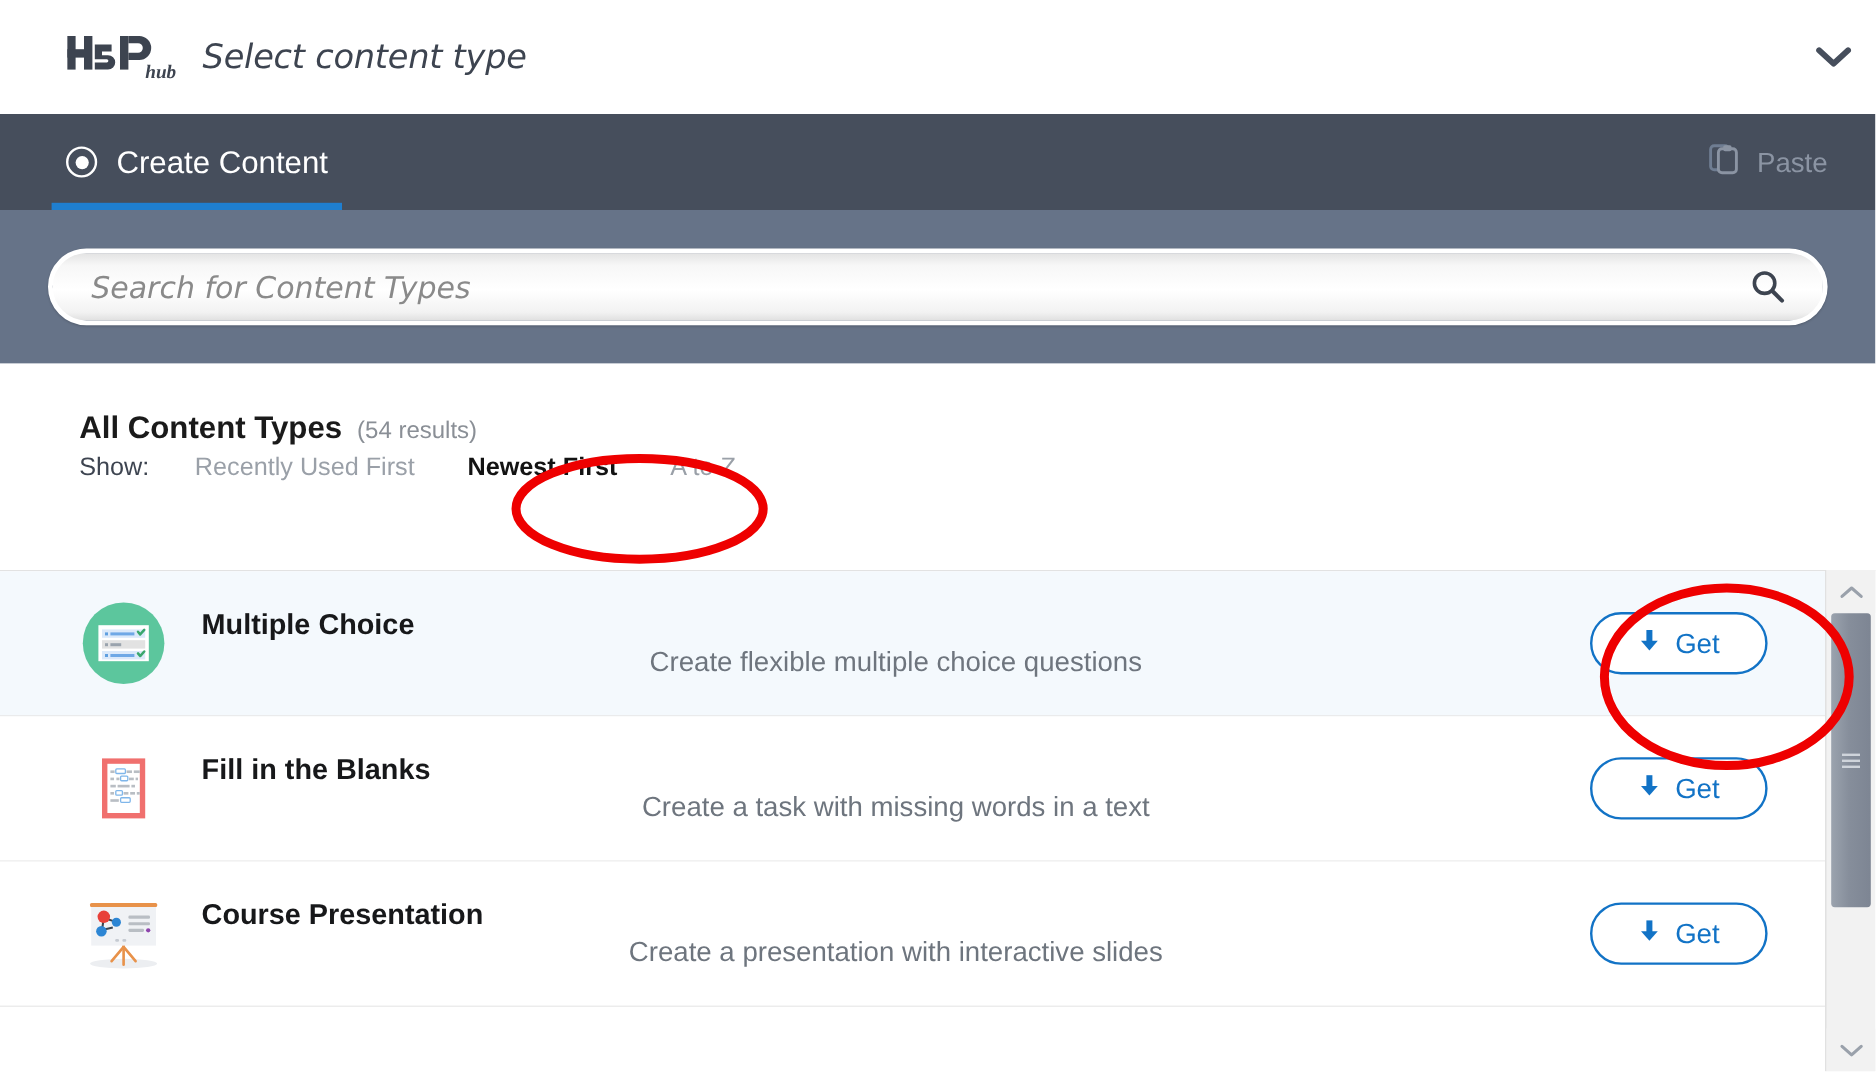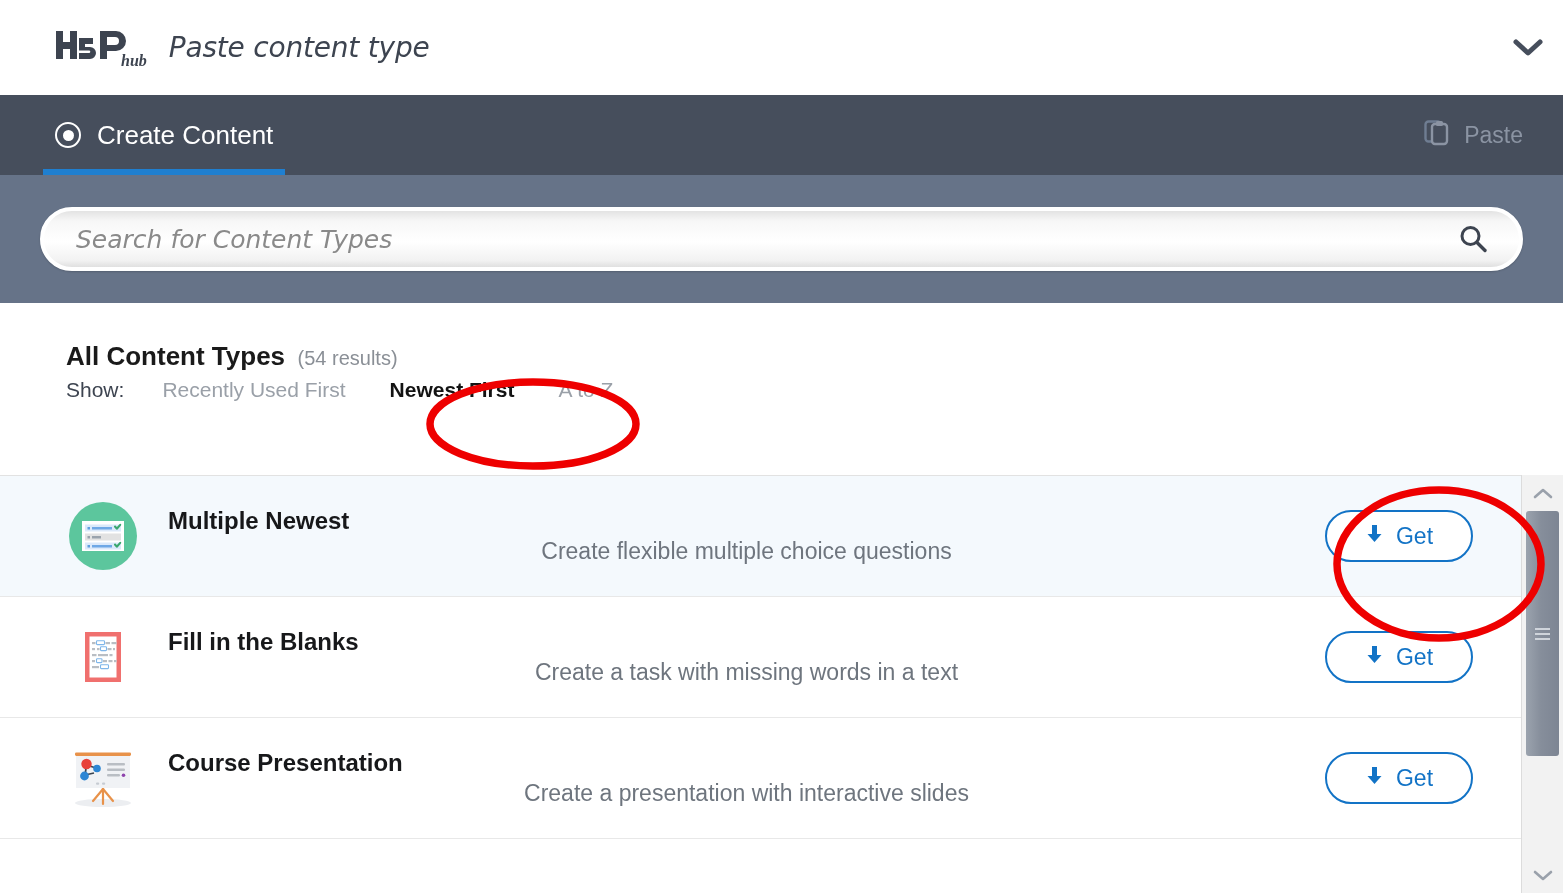--- a/index.html
+++ b/index.html
@@ -361,7 +361,7 @@
       </span>
       <span class="logo-sub">hub</span>
     </div>
-    <div class="titlebar-title">Paste content type</div>
+    <div class="titlebar-title">Select content type</div>
     <div class="titlebar-spacer"></div>
     <div class="chevron-btn">
       <svg width="30" height="20" viewBox="0 0 30 20" xmlns="http://www.w3.org/2000/svg">

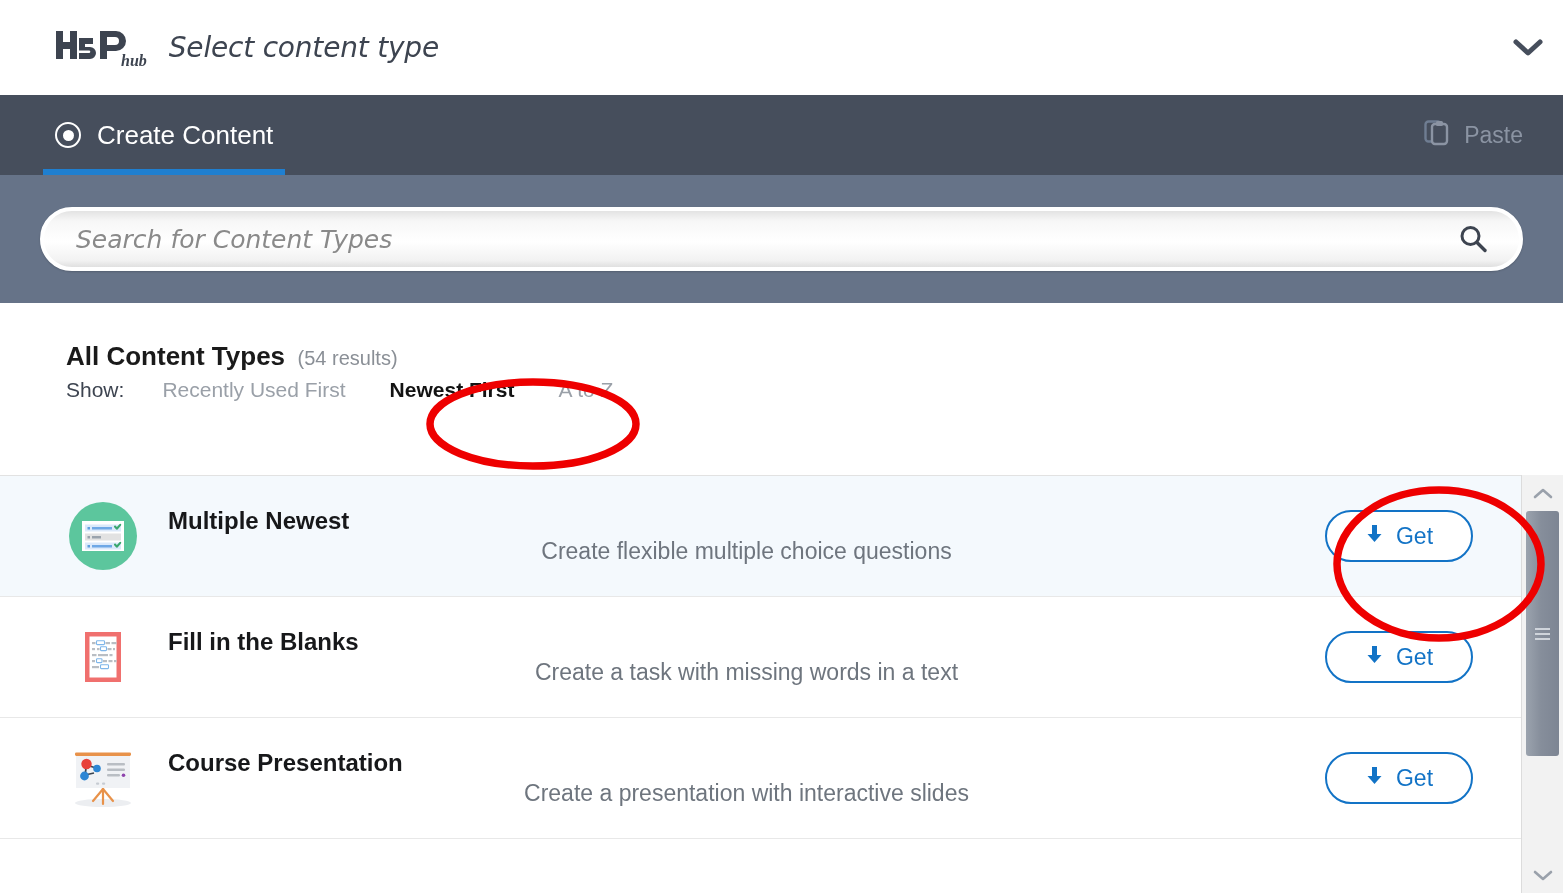--- a/index.html
+++ b/index.html
@@ -438,7 +438,7 @@
             </svg>
           </div>
           <div class="item-text">
-            <div class="item-title">Multiple Newest</div>
+            <div class="item-title">Multiple Choice</div>
             <div class="item-desc">Create flexible multiple choice questions</div>
           </div>
           <div class="get-btn">

